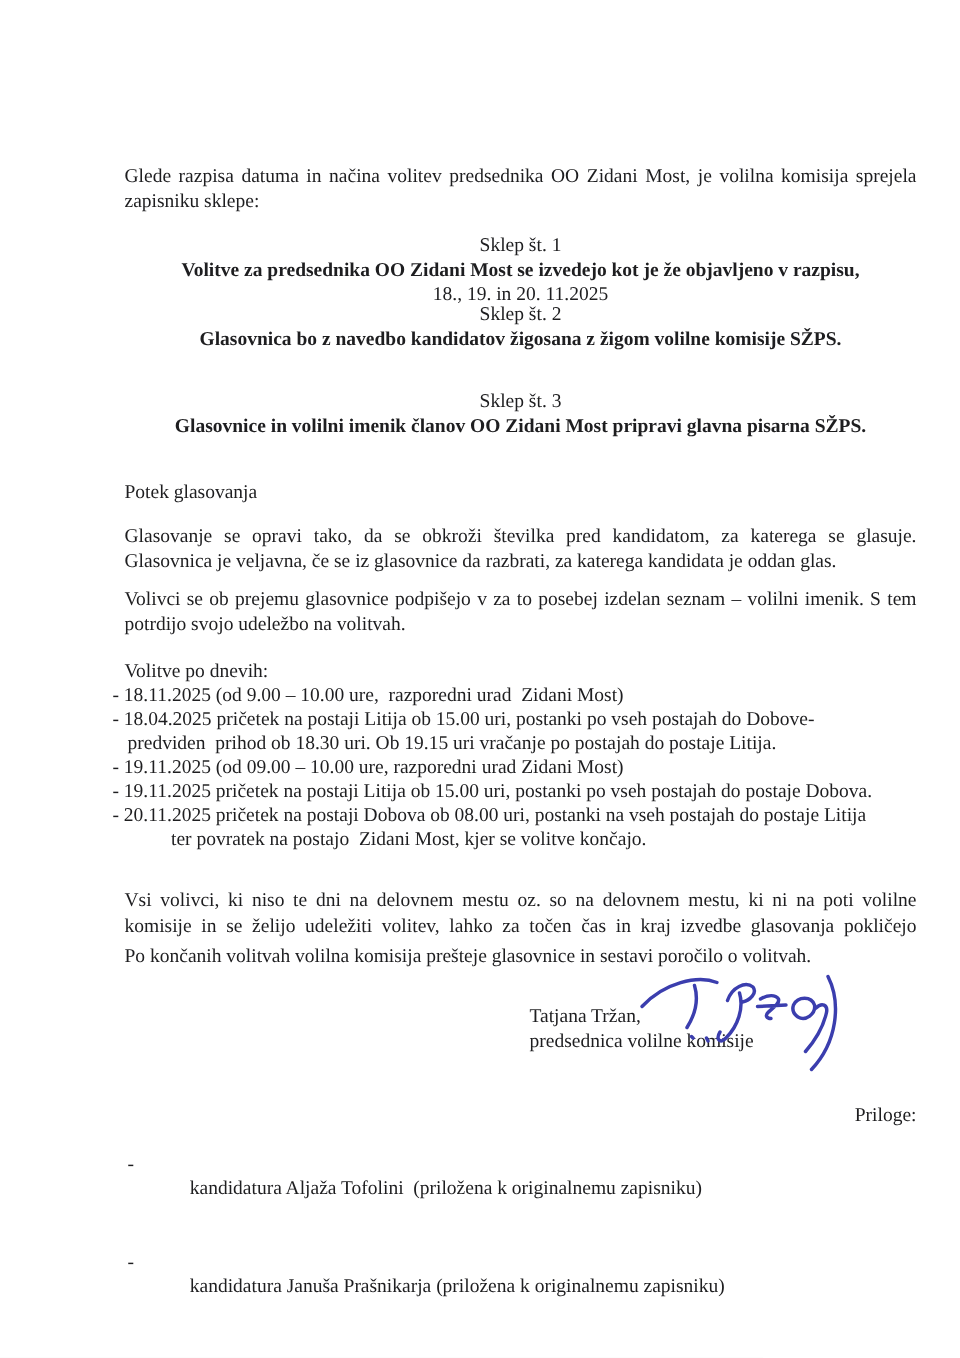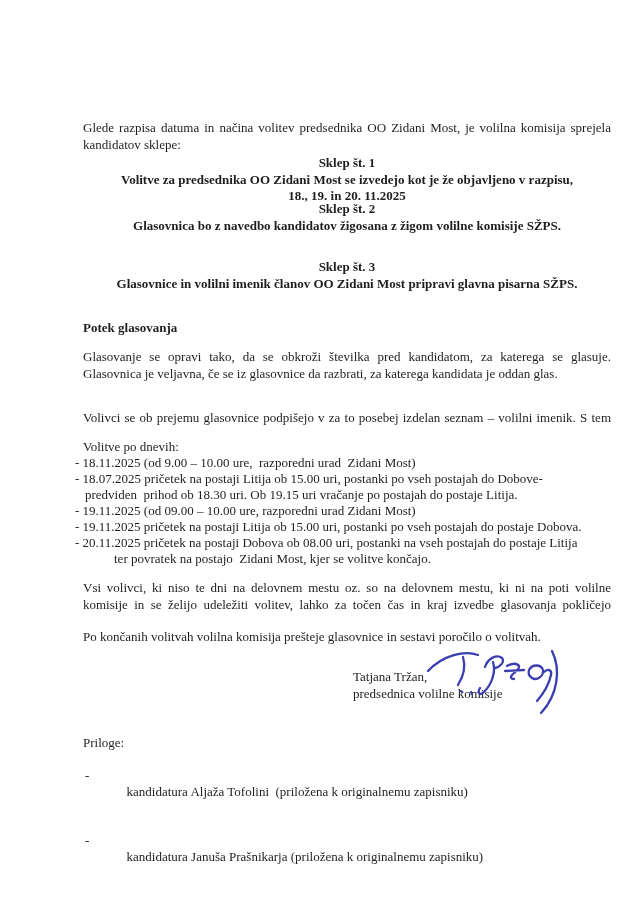--- a/index.html
+++ b/index.html
@@ -37,7 +37,7 @@
 
 <div class="page">
 
-  <div class="blk" style="top:120px">
+  <div class="blk" style="top:109px">
     <div class="line just">Glede razpisa datuma in načina volitev predsednika OO Zidani Most, je volilna komisija sprejela</div>
     <div class="line">kandidatov sklepe:</div>
   </div>

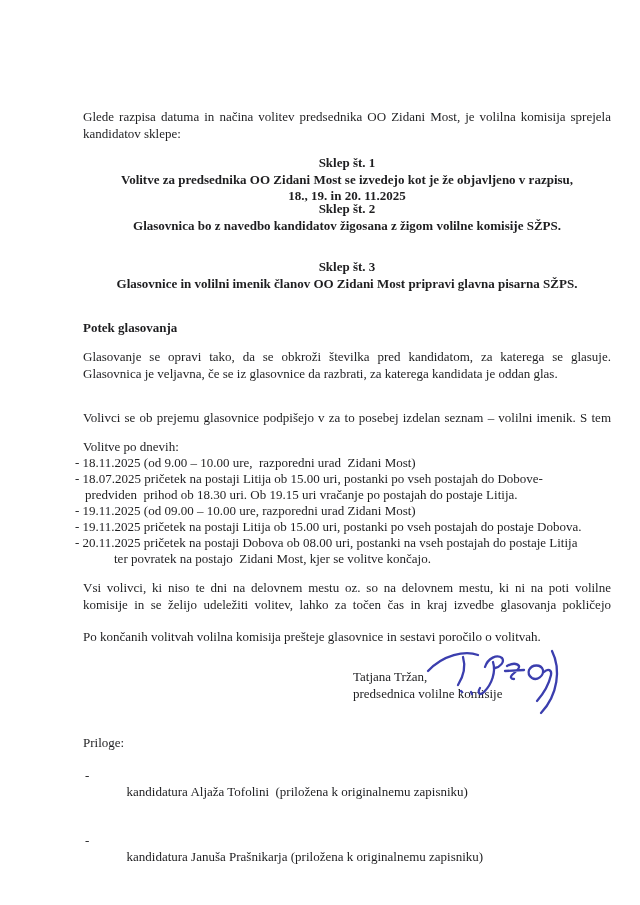--- a/index.html
+++ b/index.html
@@ -39,7 +39,7 @@
 
   <div class="blk" style="top:109px">
     <div class="line just">Glede razpisa datuma in načina volitev predsednika OO Zidani Most, je volilna komisija sprejela</div>
-    <div class="line">kandidatov sklepe:</div>
+    <div class="line">zapisniku sklepe:</div>
   </div>
 
   <div class="blk" style="top:155px">

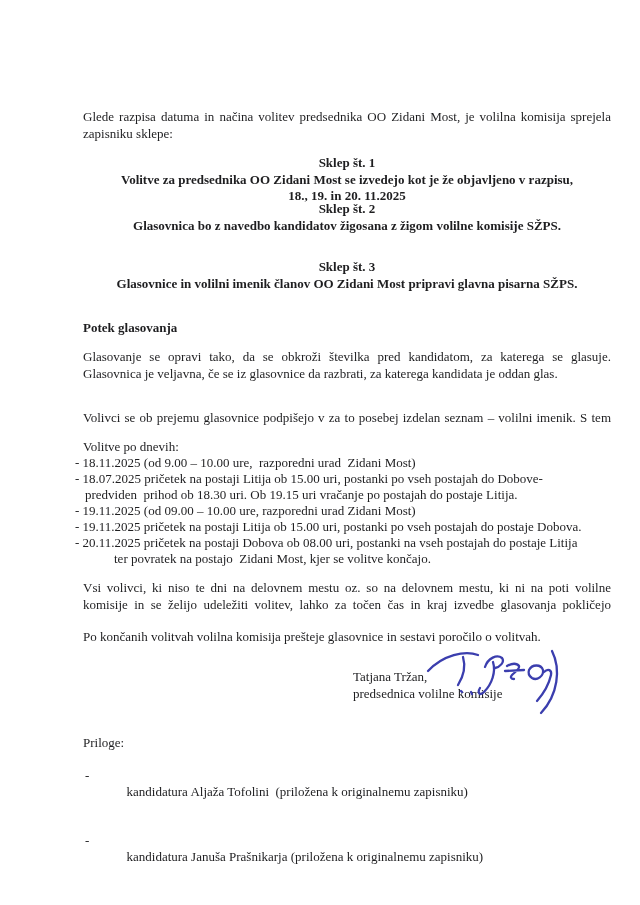--- a/index.html
+++ b/index.html
@@ -21,7 +21,7 @@
   .sched-line { line-height: 16px; white-space: pre; }
   .just { white-space: normal; text-align: justify; text-align-last: justify; }
   .center { white-space: normal; text-align: center; font-weight: bold; }
-  .bold { font-weight: bold; }
+  .bold { font-weight: normal; }
   .hang { margin-left: -8px; }
   .cont1 { margin-left: 2px; }
   .cont2 { margin-left: 31px; }

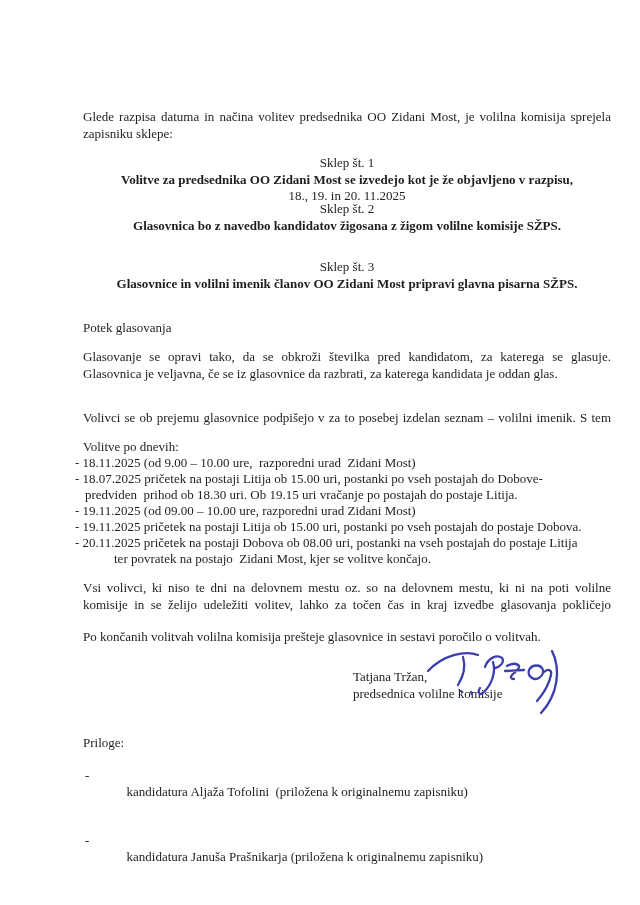--- a/index.html
+++ b/index.html
@@ -67,7 +67,7 @@
     <div class="line">Glasovnica je veljavna, če se iz glasovnice da razbrati, za katerega kandidata je oddan glas.</div>
   </div>
 
-  <div class="blk" style="top:410px">
+  <div class="blk" style="top:391px">
     <div class="line just">Volivci se ob prejemu glasovnice podpišejo v za to posebej izdelan seznam – volilni imenik. S tem</div>
   </div>
 

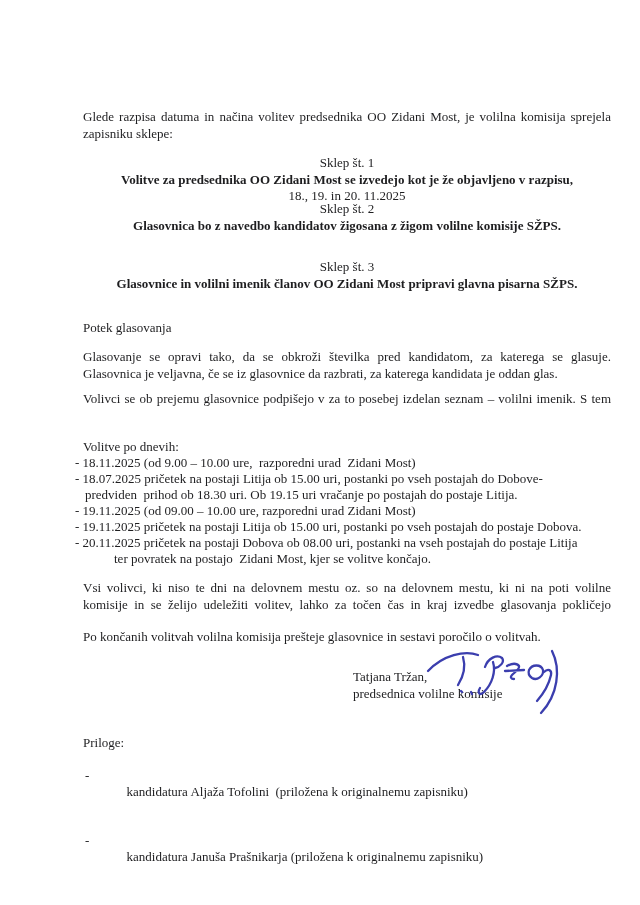--- a/index.html
+++ b/index.html
@@ -69,6 +69,7 @@
 
   <div class="blk" style="top:391px">
     <div class="line just">Volivci se ob prejemu glasovnice podpišejo v za to posebej izdelan seznam – volilni imenik. S tem</div>
+    <div class="line">potrdijo svojo udeležbo na volitvah.</div>
   </div>
 
   <div class="blk" style="top:439px">

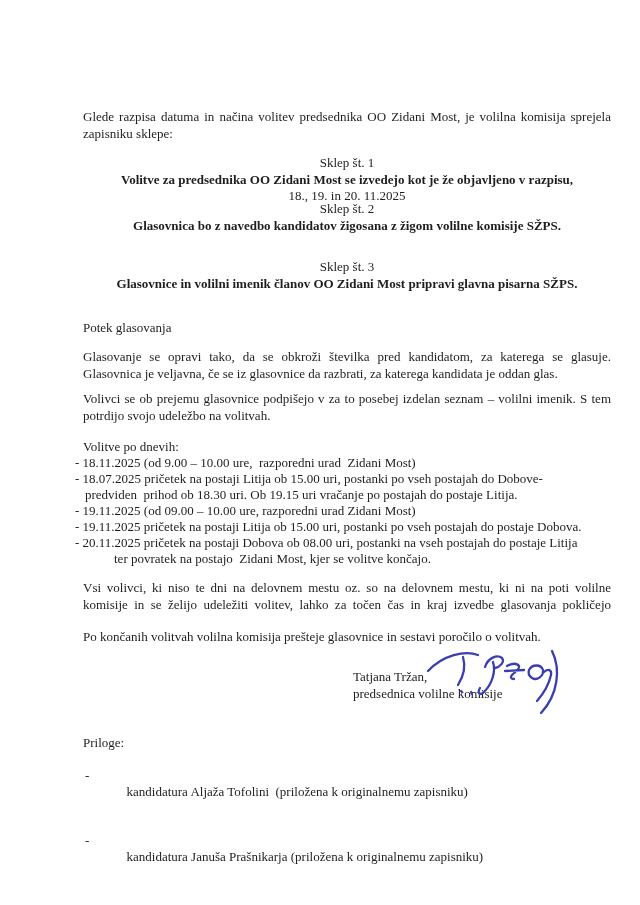--- a/index.html
+++ b/index.html
@@ -75,7 +75,7 @@
   <div class="blk" style="top:439px">
     <div class="sched-line">Volitve po dnevih:</div>
     <div class="sched-line hang">- 18.11.2025 (od 9.00 – 10.00 ure,  razporedni urad  Zidani Most)</div>
-    <div class="sched-line hang">- 18.07.2025 pričetek na postaji Litija ob 15.00 uri, postanki po vseh postajah do Dobove-</div>
+    <div class="sched-line hang">- 18.04.2025 pričetek na postaji Litija ob 15.00 uri, postanki po vseh postajah do Dobove-</div>
     <div class="sched-line cont1">predviden  prihod ob 18.30 uri. Ob 19.15 uri vračanje po postajah do postaje Litija.</div>
     <div class="sched-line hang">- 19.11.2025 (od 09.00 – 10.00 ure, razporedni urad Zidani Most)</div>
     <div class="sched-line hang">- 19.11.2025 pričetek na postaji Litija ob 15.00 uri, postanki po vseh postajah do postaje Dobova.</div>

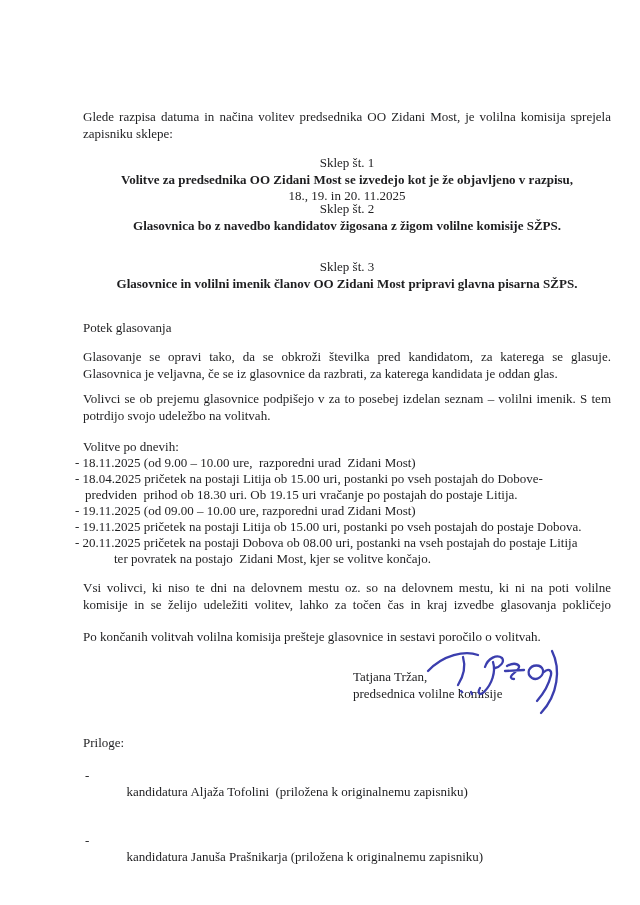--- a/index.html
+++ b/index.html
@@ -83,7 +83,7 @@
     <div class="sched-line cont2">ter povratek na postajo  Zidani Most, kjer se volitve končajo.</div>
   </div>
 
-  <div class="blk" style="top:580px">
+  <div class="blk" style="top:592px">
     <div class="line just">Vsi volivci, ki niso te dni na delovnem mestu oz. so na delovnem mestu, ki ni na poti volilne</div>
     <div class="line just">komisije in se želijo udeležiti volitev, lahko za točen čas in kraj izvedbe glasovanja pokličejo</div>
   </div>

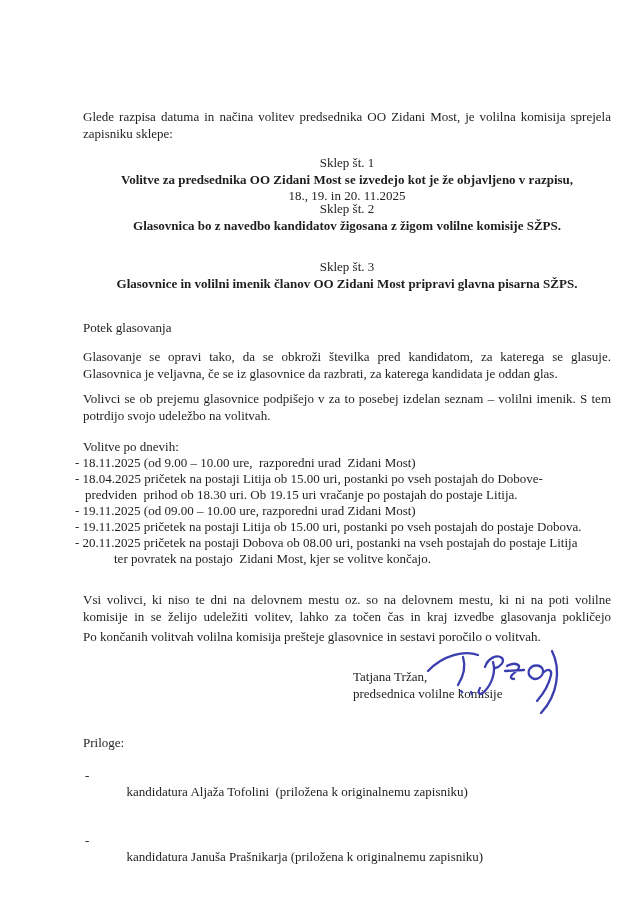--- a/index.html
+++ b/index.html
@@ -30,7 +30,7 @@
   .sig-ink { position: absolute; left: 425px; top: 641px; width: 140px; height: 80px; }
   .att-row { position: relative; padding-left: 24px; line-height: 16.3px; white-space: pre; }
   .att-dash { position: absolute; left: 2px; }
-  .att-head { line-height: 16.3px; white-space: pre; }
+  .att-head { line-height: 16.3px; white-space: pre; text-align: right; }
 </style>
 </head>
 <body>

